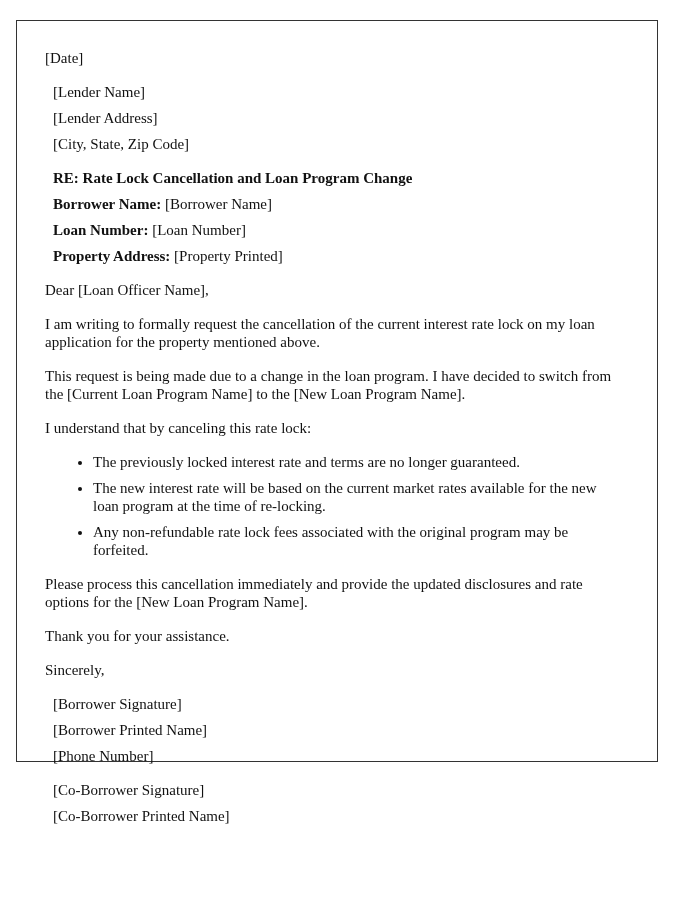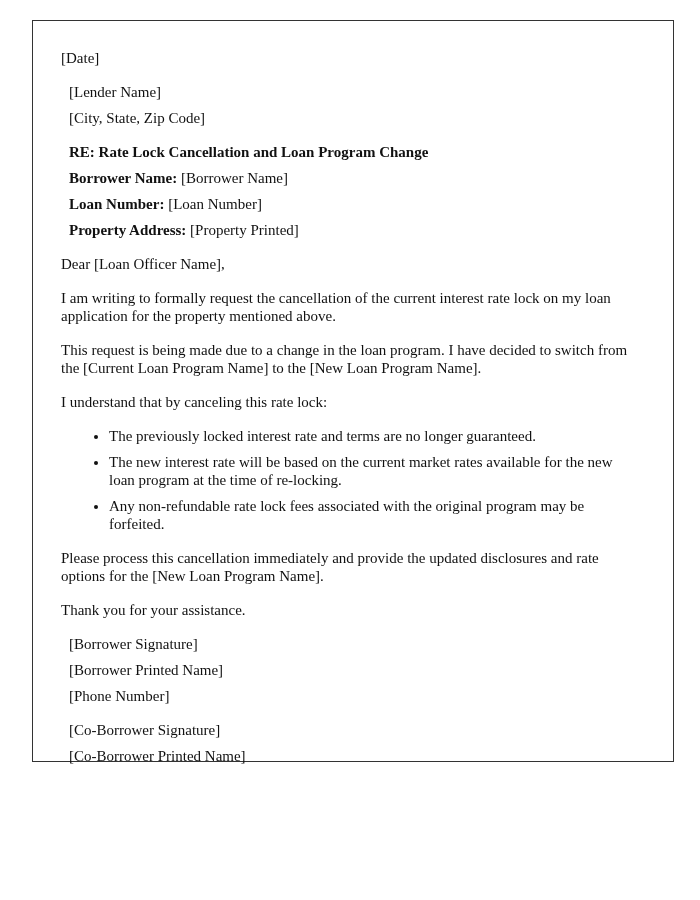--- a/index.html
+++ b/index.html
@@ -9,7 +9,7 @@
       font-size: 15px; line-height: 18px; color: #111111;
     }
     .letter {
-      position: absolute; left: 32px; top: 20px;
+      position: absolute; left: 16px; top: 20px;
       width: 584px; height: 712px;
       border: 1px solid #333333;
       padding: 28px 28px 0 28px;

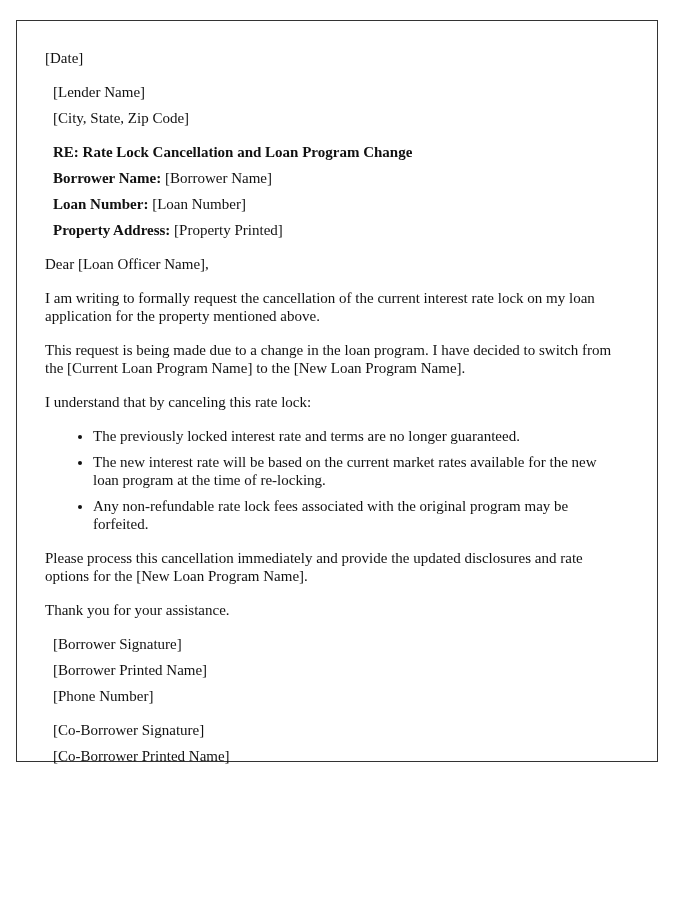--- a/index.html
+++ b/index.html
@@ -30,6 +30,7 @@
 
   <div class="block">
     <div>[Lender Name]</div>
+    <div>[Lender Address]</div>
     <div>[City, State, Zip Code]</div>
   </div>
 

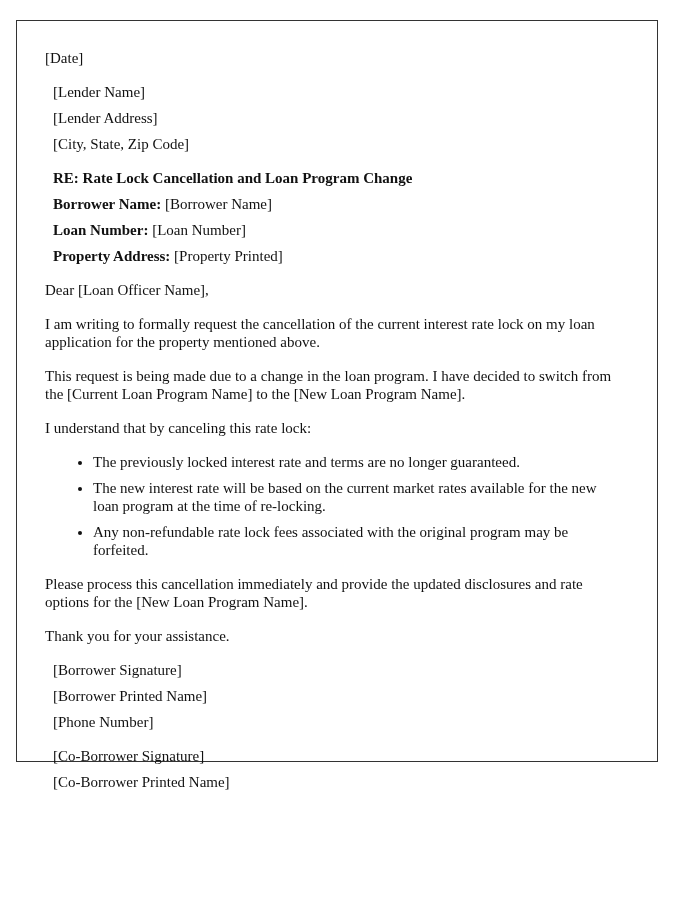--- a/index.html
+++ b/index.html
@@ -56,6 +56,7 @@
   <p>Please process this cancellation immediately and provide the updated disclosures and rate options for the [New Loan Program Name].</p>
   <p>Thank you for your assistance.</p>
 
+  <p>Sincerely,</p>
 
   <div class="block">
     <div>[Borrower Signature]</div>

